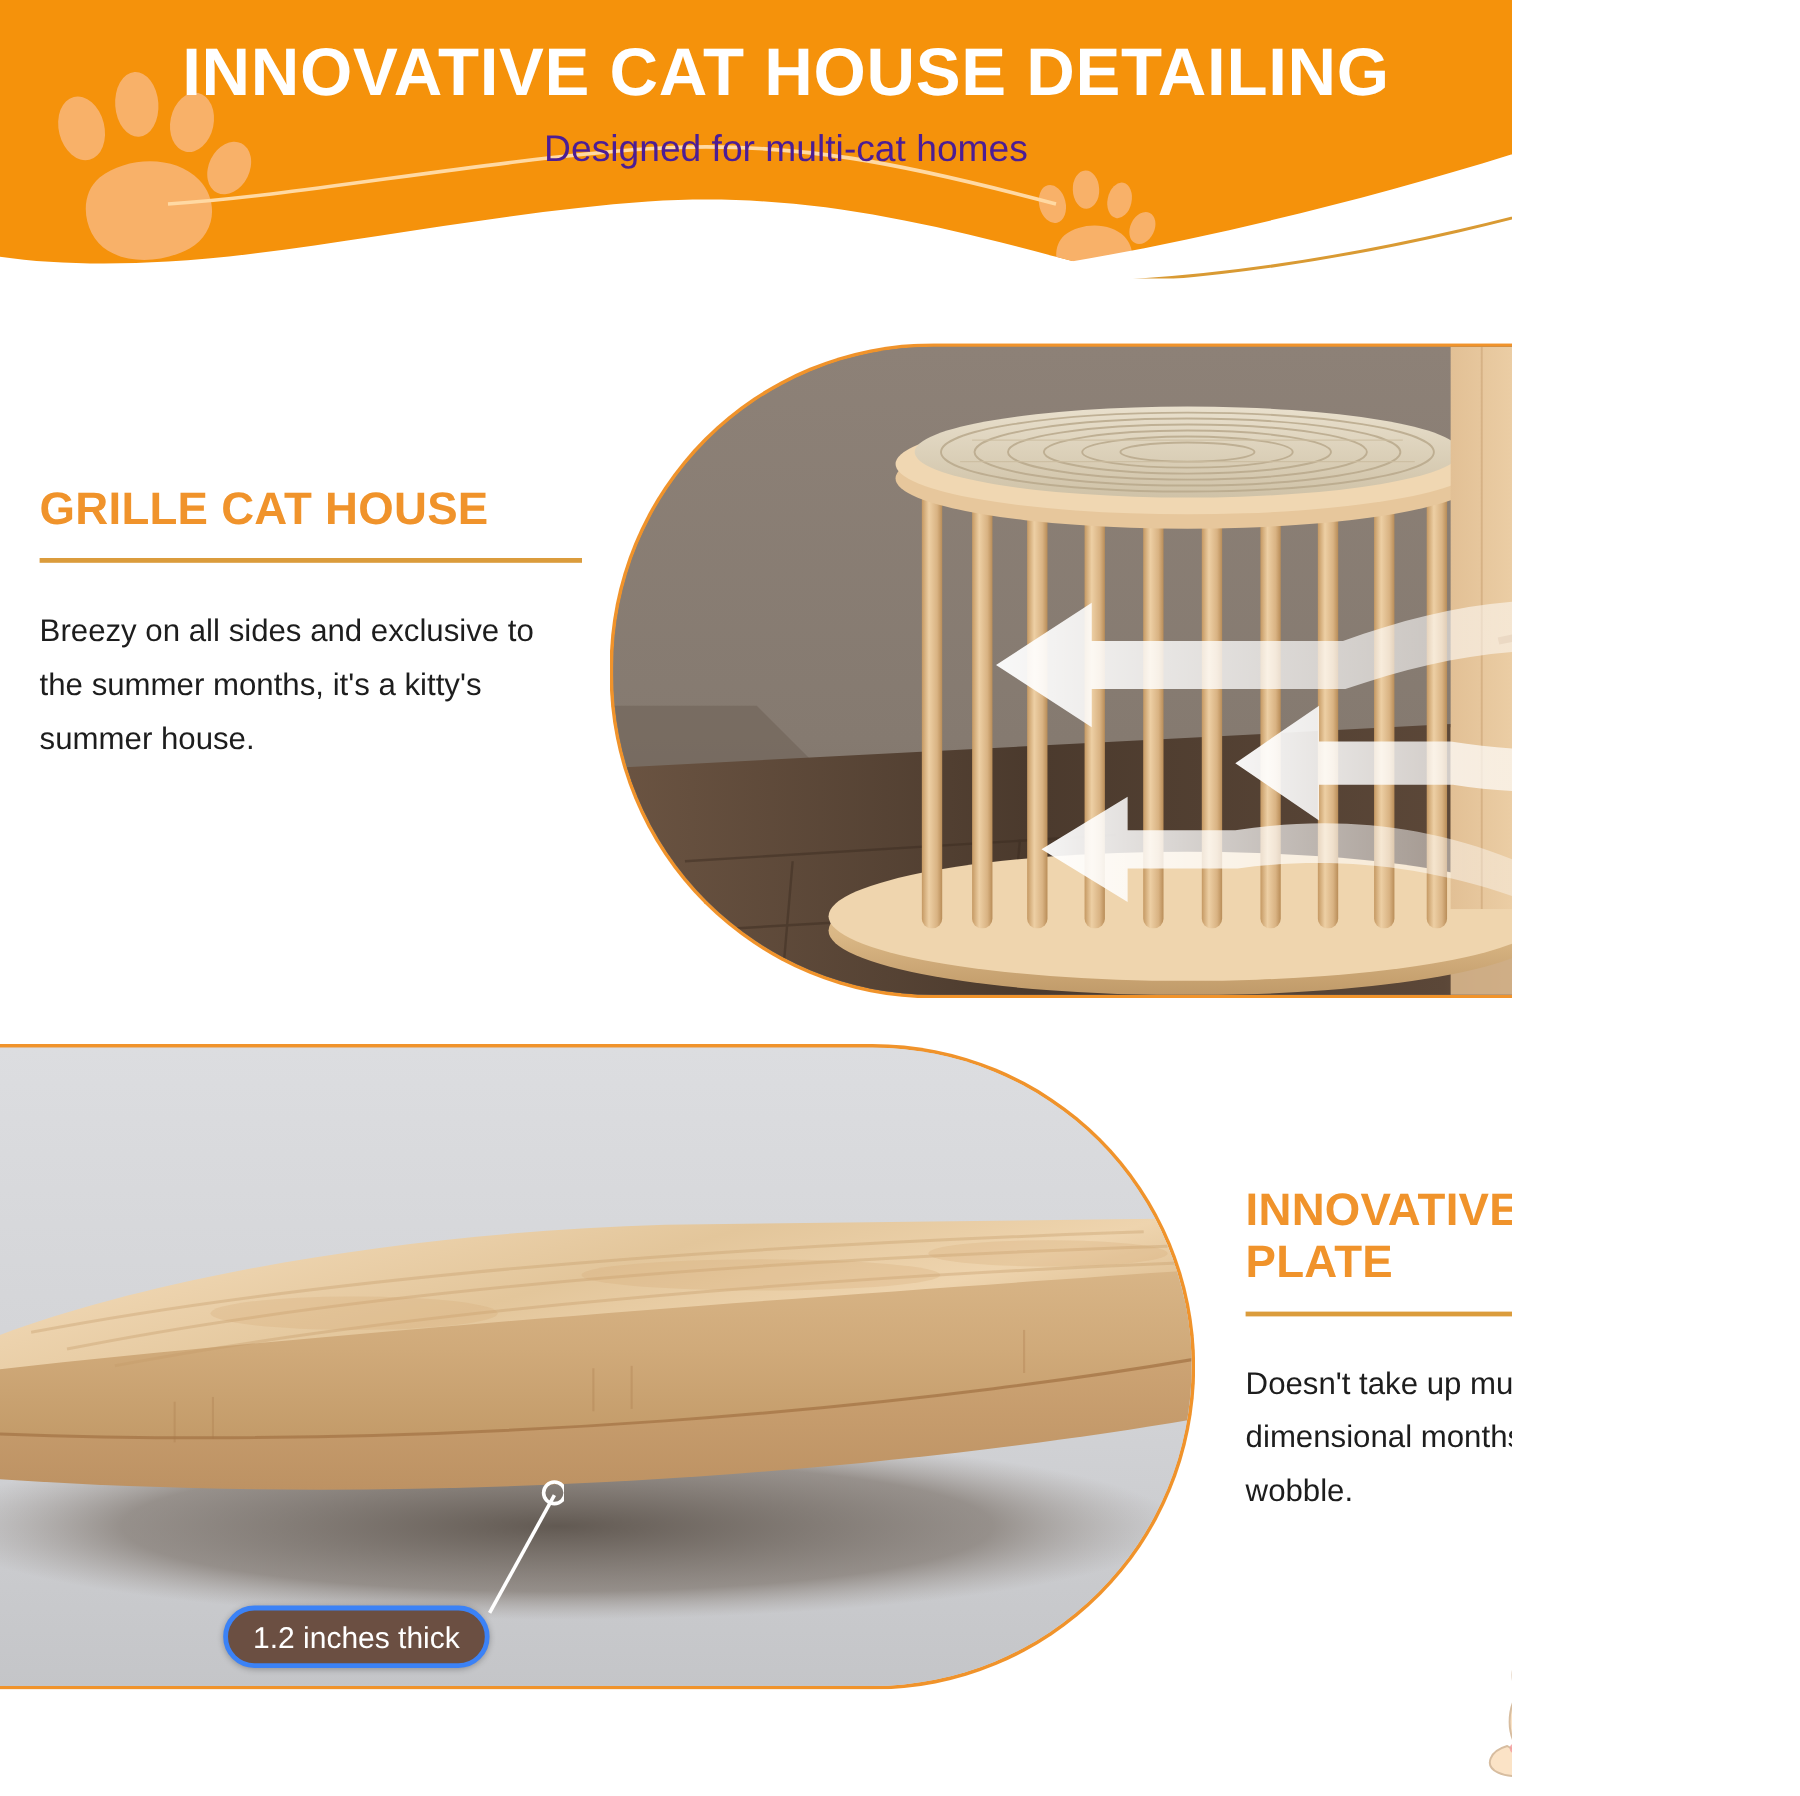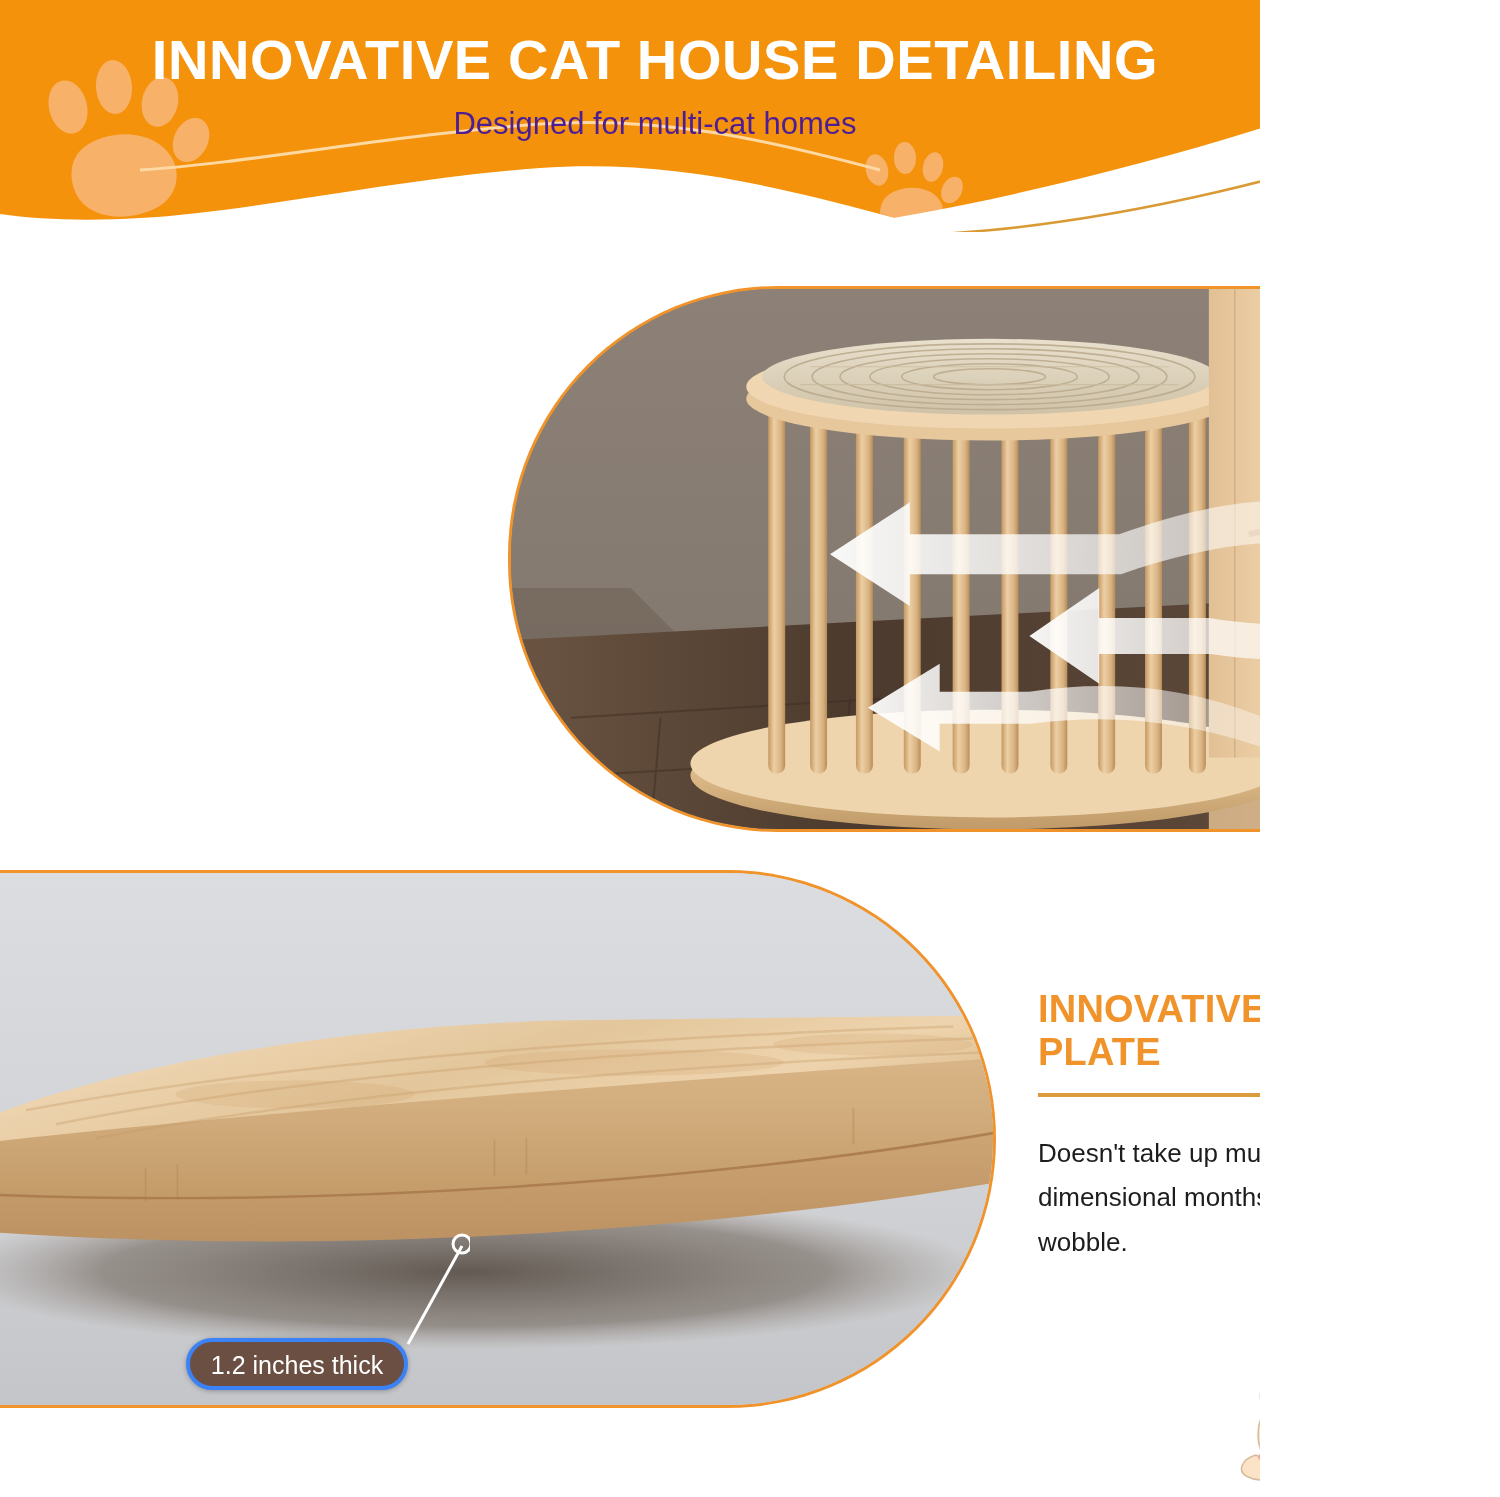--- a/index.html
+++ b/index.html
@@ -216,6 +216,11 @@
     <div class="header-sub">Designed for multi-cat homes</div>
   </div>
 
+  <div class="sec1-text">
+    <div class="feature-title">GRILLE CAT HOUSE</div>
+    <div class="feature-rule"></div>
+    <div class="feature-body">Breezy on all sides and exclusive to the summer months, it's a kitty's summer house.</div>
+  </div>
 
   <div class="photo1">
     <svg class="scene" viewBox="0 0 992 546" preserveAspectRatio="none">

